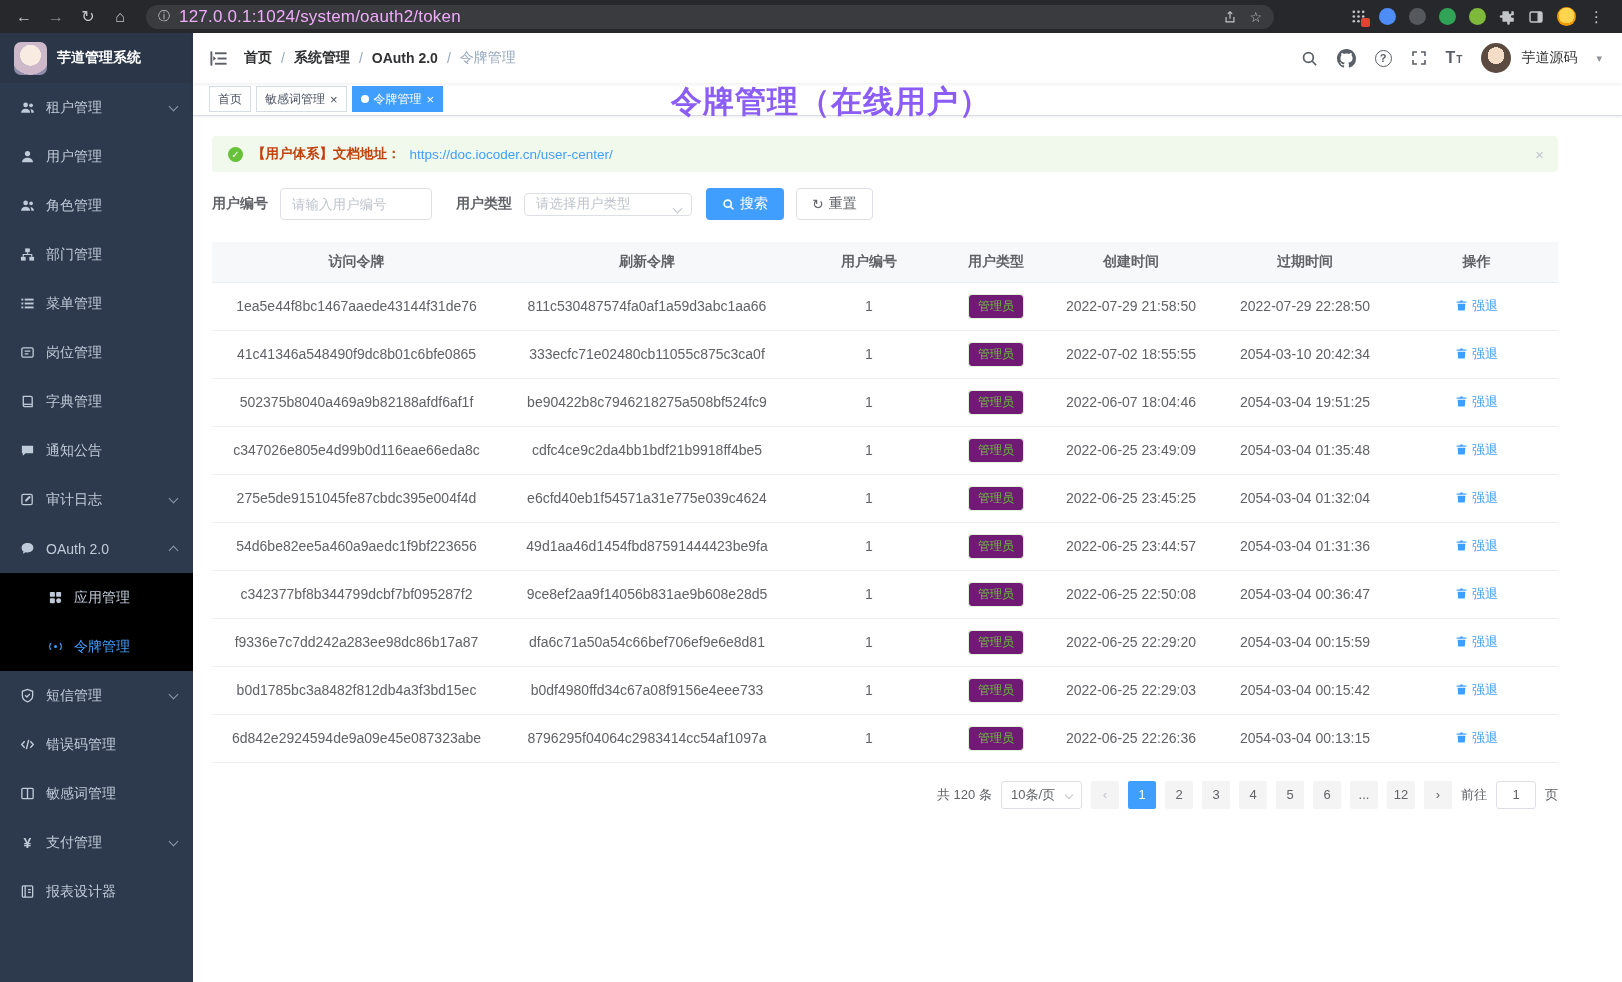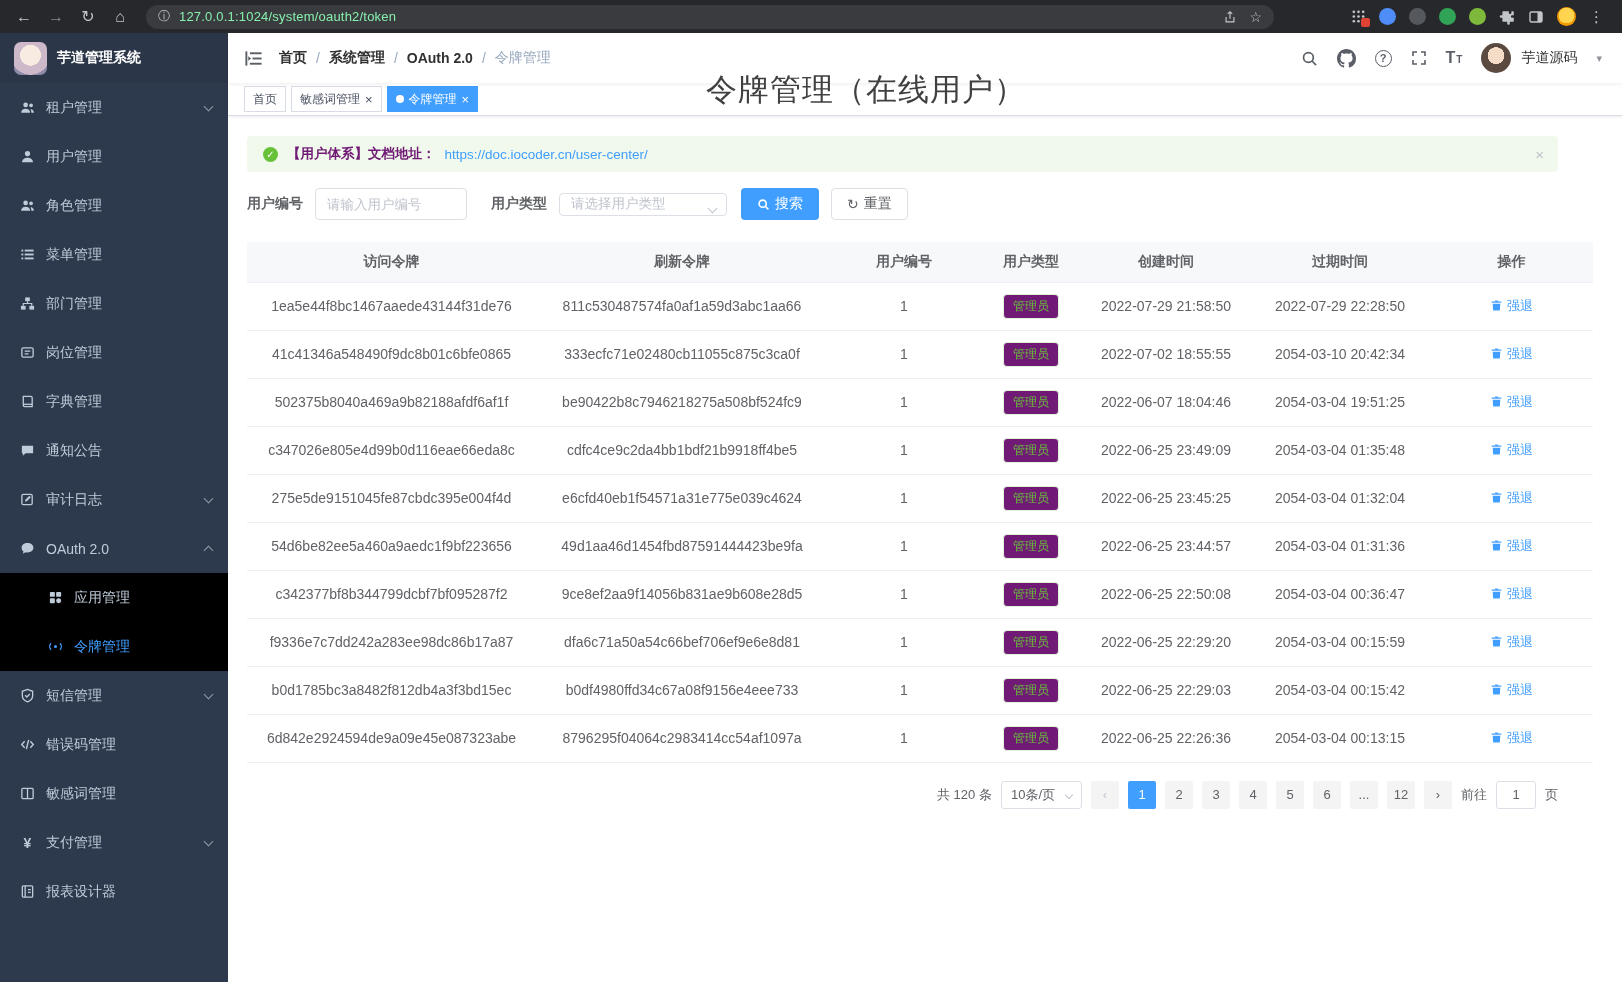--- a/index.html
+++ b/index.html
@@ -12,7 +12,7 @@
   .b-icon.dim { color:#85888b; }
   .url-pill { flex:1; max-width:1128px; height:24px; background:#3a3b3f; border-radius:12px; display:flex; align-items:center; padding:0 12px; gap:9px; margin:0 8px; }
   .info-ic { color:#c3c6c9; font-size:12px; }
-  .url-text { color:#86efac; font-size:13px; letter-spacing:.2px; }
+  .url-text { color:#f0abfc; font-size:17px; letter-spacing:.2px; }
   .pill-right { margin-left:auto; display:flex; gap:12px; align-items:center; color:#c3c6c9; }
   .pill-right .star { font-size:14px; width:auto; line-height:1; }
   .ext-cluster { display:flex; align-items:center; gap:13px; padding:0 8px; margin-left:auto; }

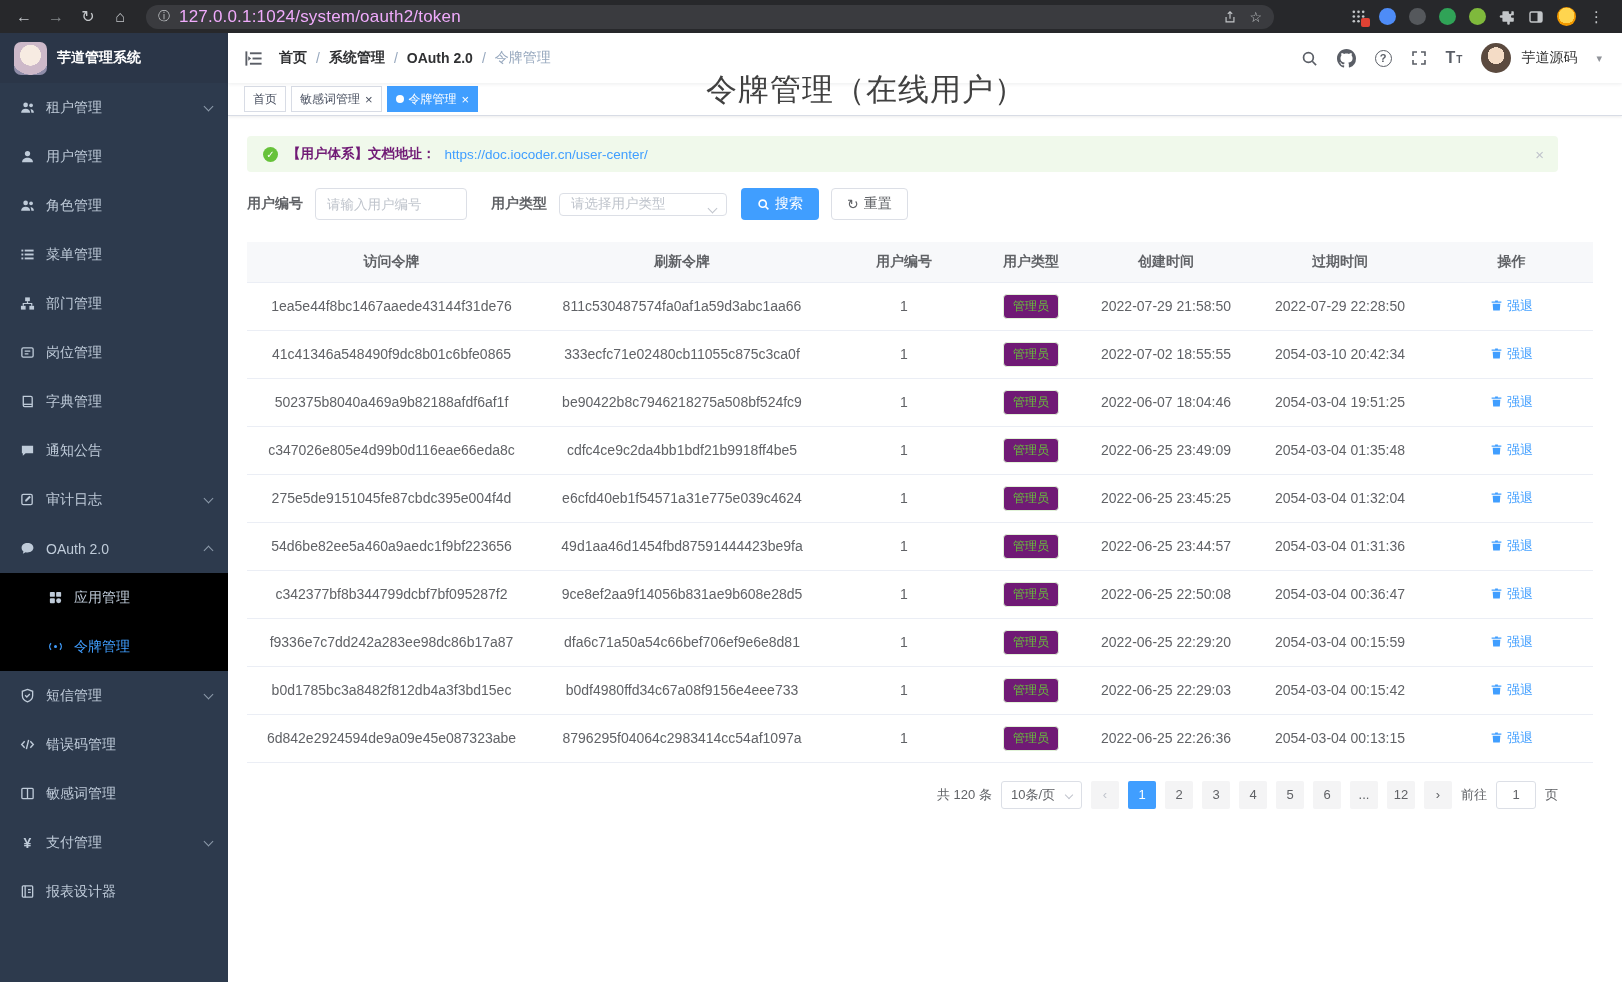--- a/index.html
+++ b/index.html
@@ -26,7 +26,7 @@
 
   
   .layout { display:flex; height:calc(100% - 33px); }
-  .sidebar { width:228px; background:#2d3a4d; flex-shrink:0; overflow:hidden; }
+  .sidebar { width:193px; background:#2d3a4d; flex-shrink:0; overflow:hidden; }
   .logo { height:50px; display:flex; align-items:center; gap:10px; padding:0 14px; background:#2b3648; cursor:pointer; }
   .logo-img { width:33px; height:33px; border-radius:7px; flex-shrink:0;
     background:radial-gradient(circle at 50% 40%, #f7ebe2 0 40%, #cdb9c9 41% 75%, #8e8ca8 76% 100%); }

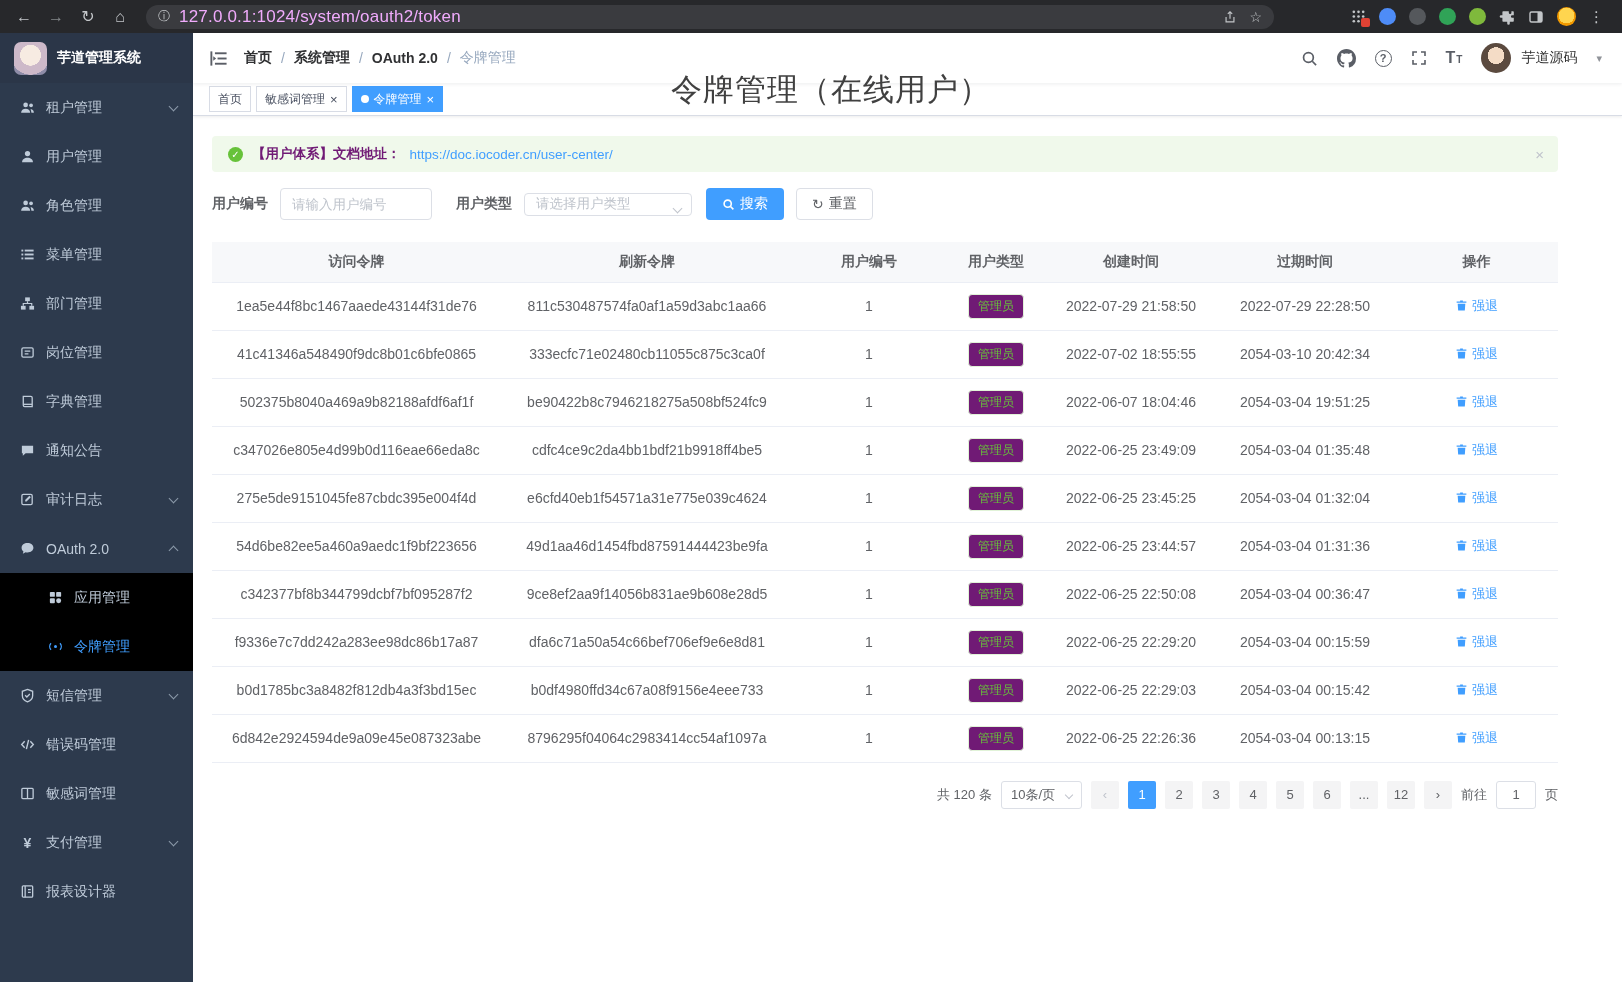--- a/index.html
+++ b/index.html
@@ -101,7 +101,7 @@
   .pbtn.prev { color:#c0c4cc; }
   .goto-input { width:40px; height:28px; border:1px solid #dcdfe6; border-radius:3px; text-align:center; font-size:13px; color:#606266; outline:none; font-family:inherit; }
 
-  .annotation { position:absolute; left:478px; top:36px; font-size:31px; font-weight:400; color:#404040; z-index:10; pointer-events:none; letter-spacing:1px; }
+  .annotation { position:absolute; left:478px; top:48px; font-size:31px; font-weight:700; color:#8b5cf6; z-index:10; pointer-events:none; letter-spacing:1px; }
 </style>
 </head>
 <body>

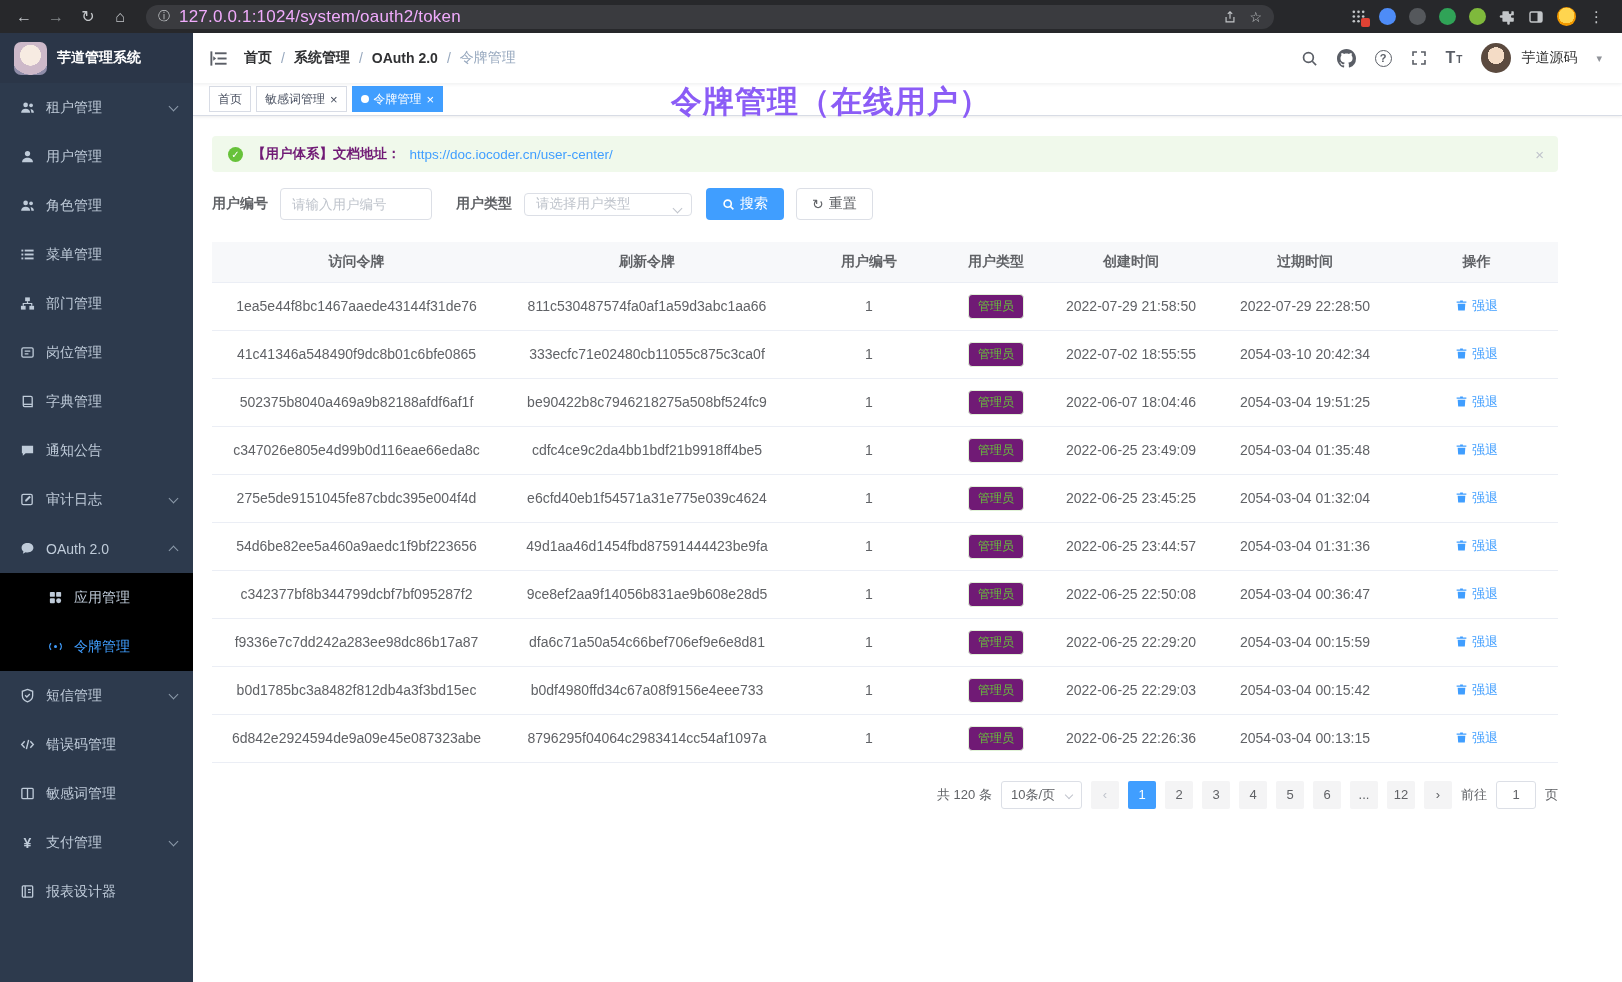--- a/index.html
+++ b/index.html
@@ -69,7 +69,7 @@
   .app-main { flex:1; padding:20px 64px 20px 19px; overflow:hidden; }
   .alert { height:36px; background:#f0f9eb; border-radius:4px; display:flex; align-items:center; gap:9px; padding:0 16px; position:relative; }
   .check-circle { width:15px; height:15px; background:#67c23a; color:#fff; border-radius:50%; font-size:10px; display:flex; align-items:center; justify-content:center; flex-shrink:0; }
-  .alert-text { color:#701a75; font-size:13.5px; font-weight:600; }
+  .alert-text { color:#c2410c; font-size:13.5px; font-weight:600; }
   .alert-link { color:#409eff; font-size:13.5px; cursor:pointer; text-decoration:none; }
   .alert-close { position:absolute; right:14px; color:#c0c4cc; font-size:15px; cursor:pointer; }
 

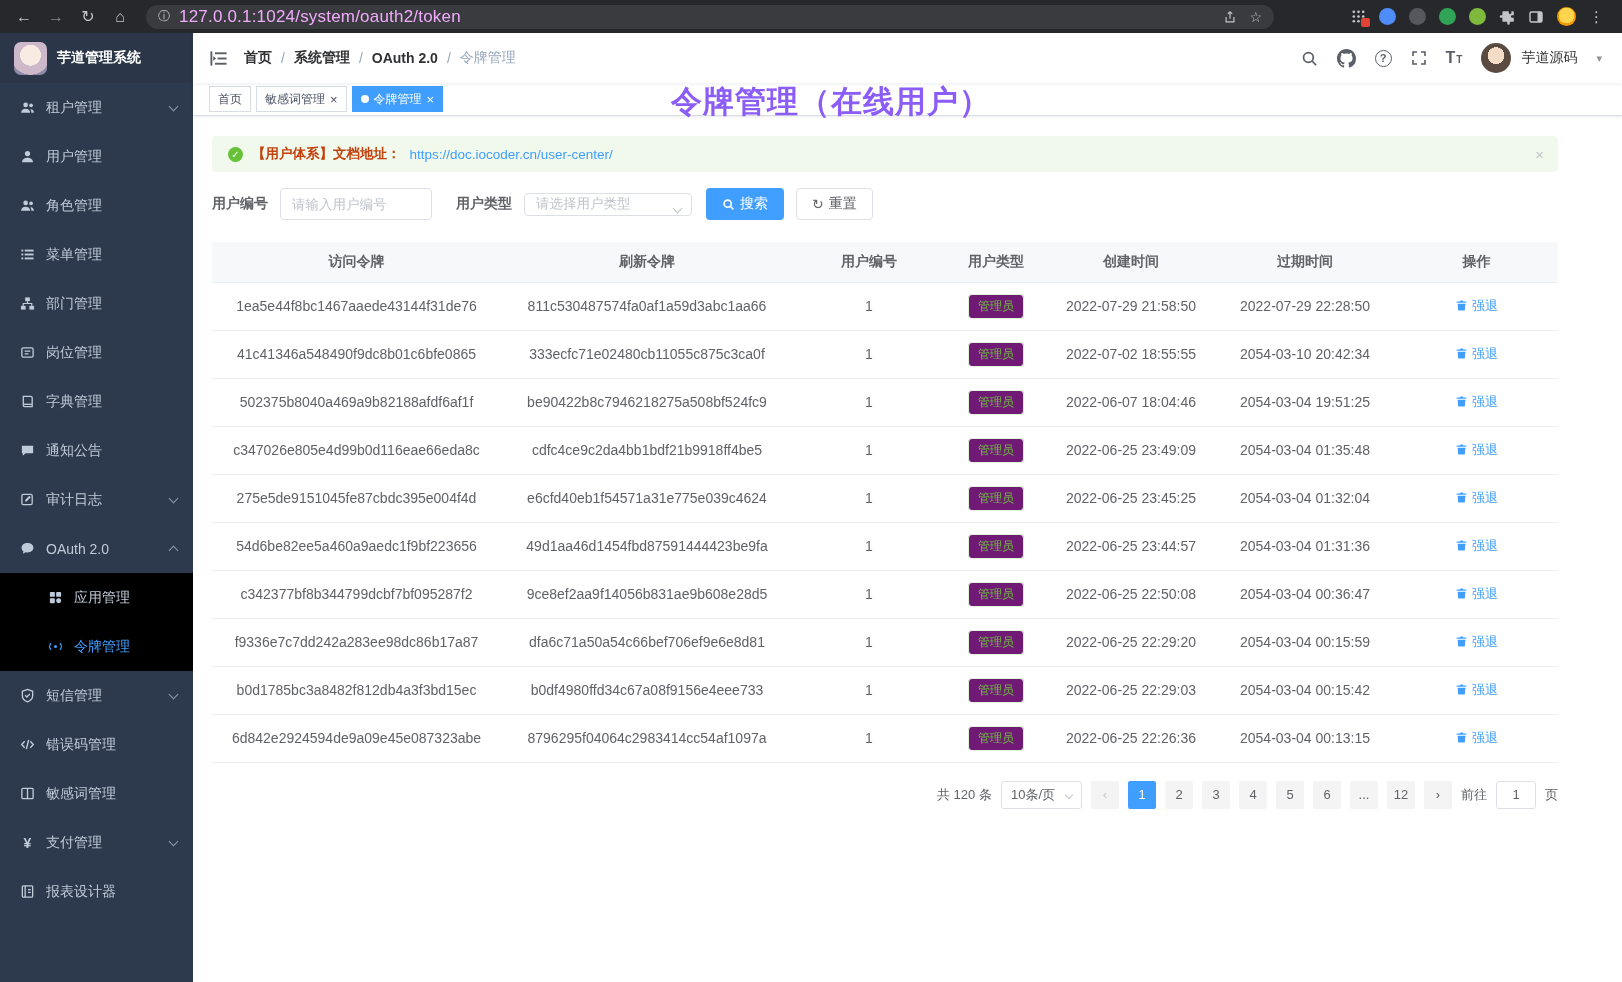--- a/index.html
+++ b/index.html
@@ -194,6 +194,15 @@
         <span>角色管理</span>
       </div>
       <div class="menu-item">
+        <svg class="mi" viewBox="0 0 16 16">
+            <rect x="5.5" y="1.5" width="5" height="4" fill="currentColor"></rect>
+            <rect x="1" y="10.5" width="5" height="4" fill="currentColor"></rect>
+            <rect x="10" y="10.5" width="5" height="4" fill="currentColor"></rect>
+            <path d="M8 5.5V8M3.5 10.5V8h9v2.5" fill="none" stroke="currentColor" stroke-width="1.3"></path>
+          </svg>
+        <span>部门管理</span>
+      </div>
+      <div class="menu-item">
         <svg class="mi" viewBox="0 0 16 16" fill="currentColor">
             <rect x="1.5" y="2.8" width="2" height="2"></rect>
             <rect x="5" y="2.8" width="9.5" height="2"></rect>
@@ -203,15 +212,6 @@
             <rect x="5" y="11.2" width="9.5" height="2"></rect>
           </svg>
         <span>菜单管理</span>
-      </div>
-      <div class="menu-item">
-        <svg class="mi" viewBox="0 0 16 16">
-            <rect x="5.5" y="1.5" width="5" height="4" fill="currentColor"></rect>
-            <rect x="1" y="10.5" width="5" height="4" fill="currentColor"></rect>
-            <rect x="10" y="10.5" width="5" height="4" fill="currentColor"></rect>
-            <path d="M8 5.5V8M3.5 10.5V8h9v2.5" fill="none" stroke="currentColor" stroke-width="1.3"></path>
-          </svg>
-        <span>部门管理</span>
       </div>
       <div class="menu-item">
         <svg class="mi" viewBox="0 0 16 16">

